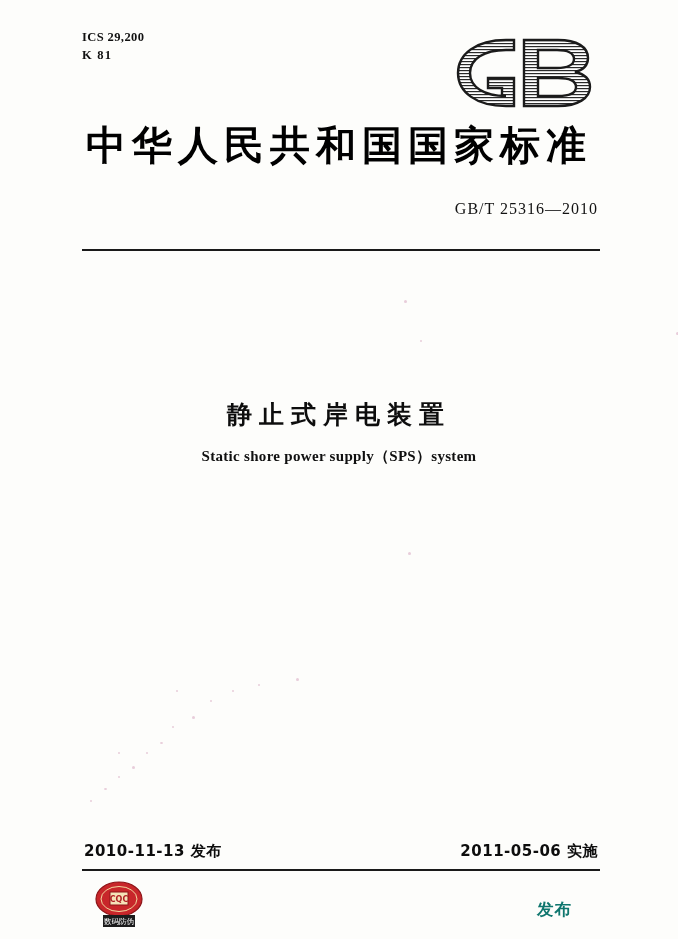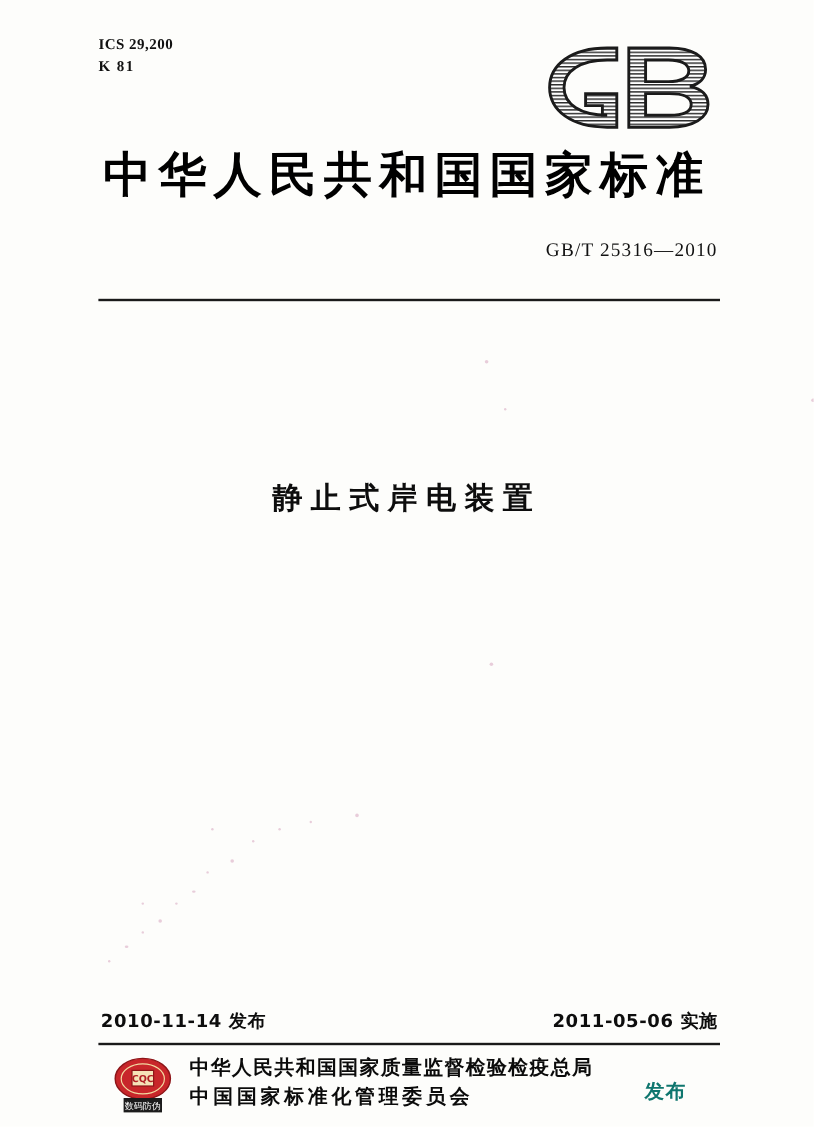--- a/index.html
+++ b/index.html
@@ -225,6 +225,7 @@
   <div class="rule"></div>
 
   <div class="doc-title-cn">静止式岸电装置</div>
+  <div class="doc-title-en">Static shore power supply（SPS）system</div>
 
   <div class="issue-date">2010-11-14 发布</div>
   <div class="effective-date">2011-05-06 实施</div>

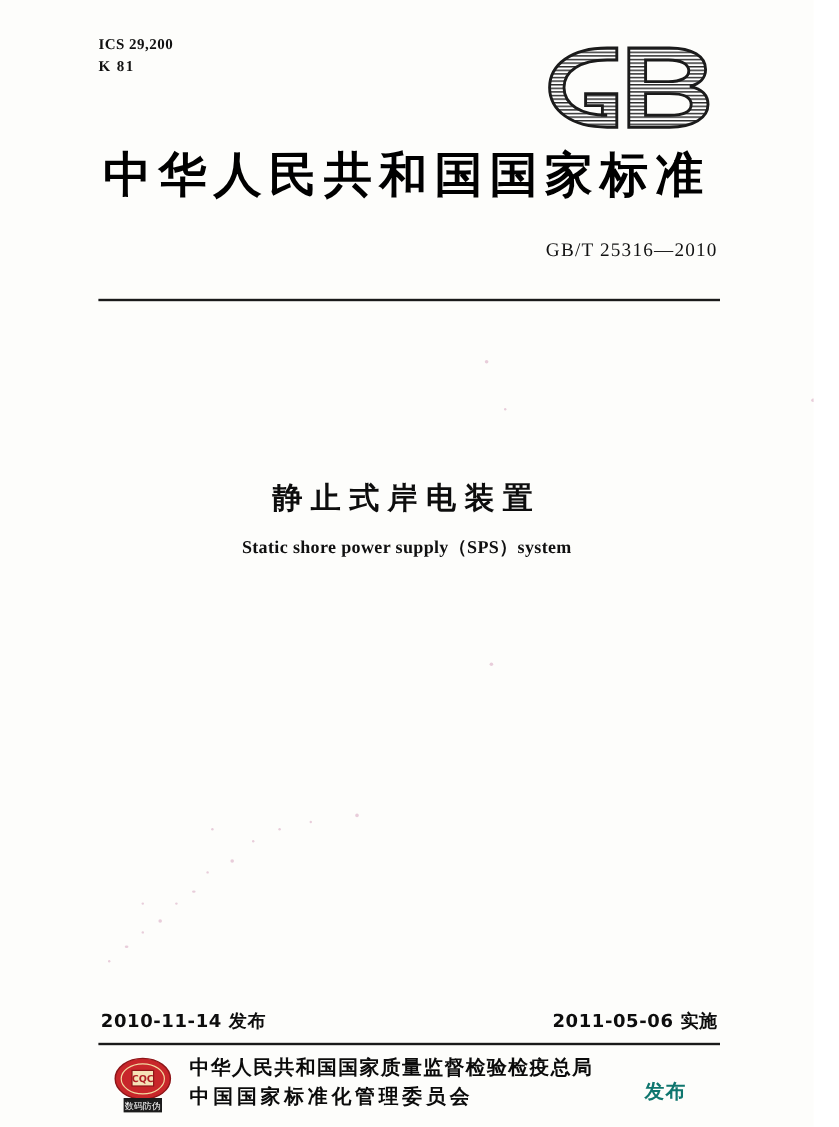--- a/index.html
+++ b/index.html
@@ -227,7 +227,7 @@
   <div class="doc-title-cn">静止式岸电装置</div>
   <div class="doc-title-en">Static shore power supply（SPS）system</div>
 
-  <div class="issue-date">2010-11-14 发布</div>
+  <div class="issue-date">2010-11-13 发布</div>
   <div class="effective-date">2011-05-06 实施</div>
   <div class="footer-rule"></div>
 

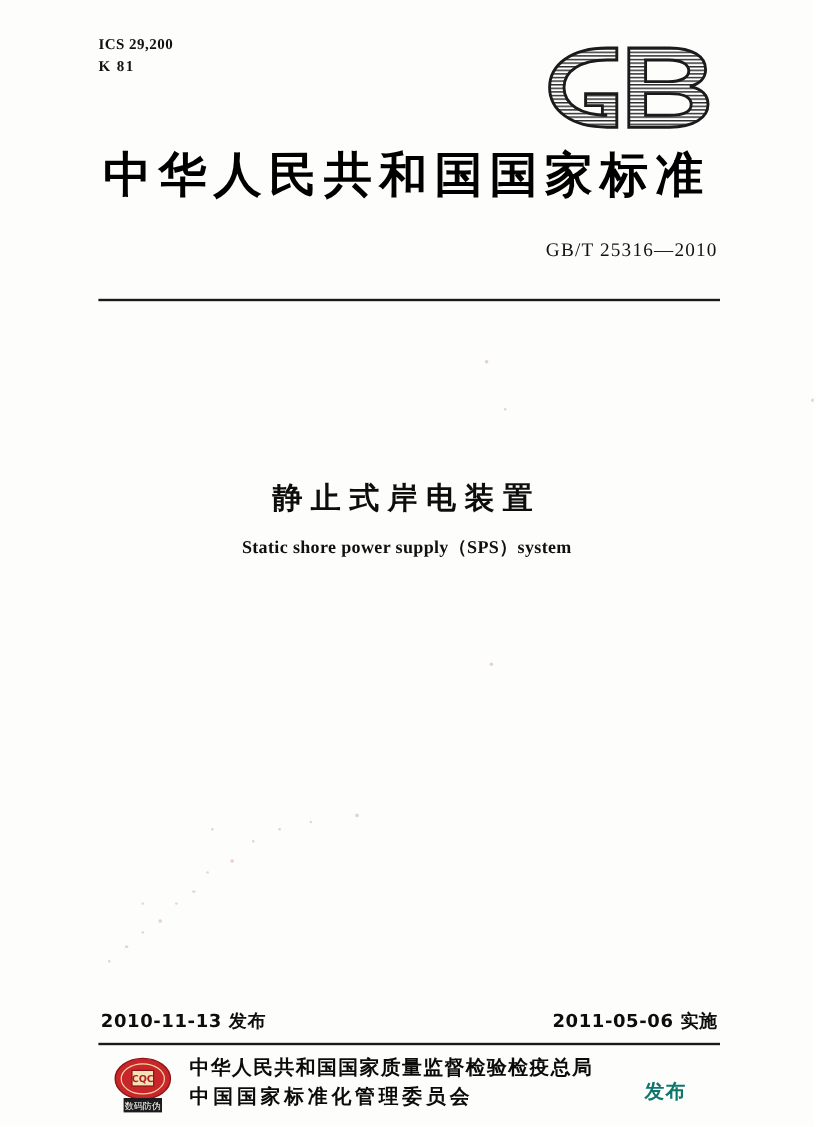--- a/index.html
+++ b/index.html
@@ -242,10 +242,6 @@
     </svg>
   </div>
 
-  <div class="publisher">
-    <div>中华人民共和国国家质量监督检验检疫总局</div>
-    <div class="line2">中国国家标准化管理委员会</div>
-  </div>
   <div class="publish-verb">发布</div>
 
 </div>

